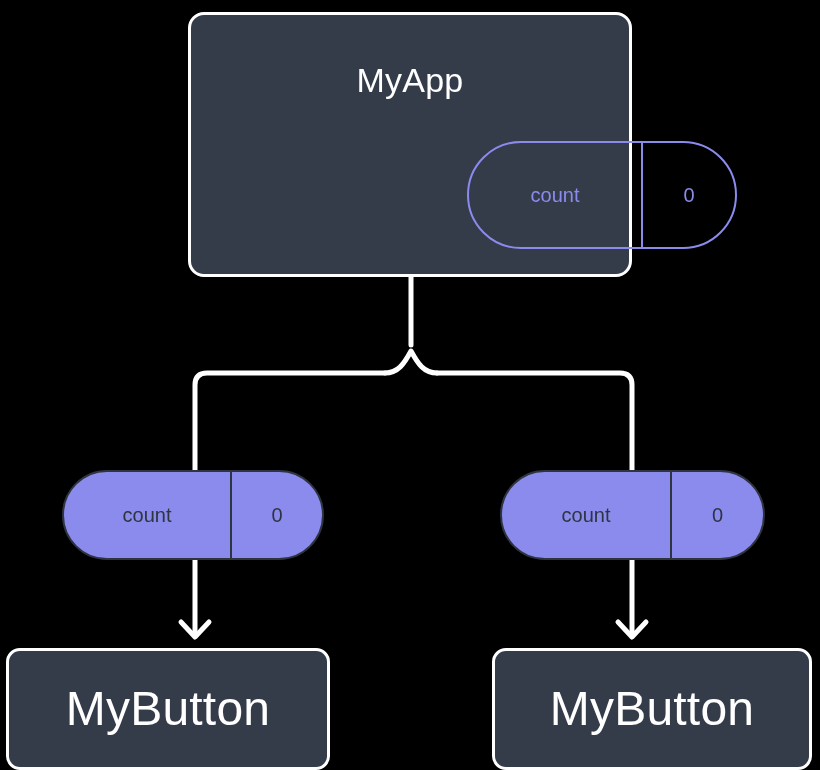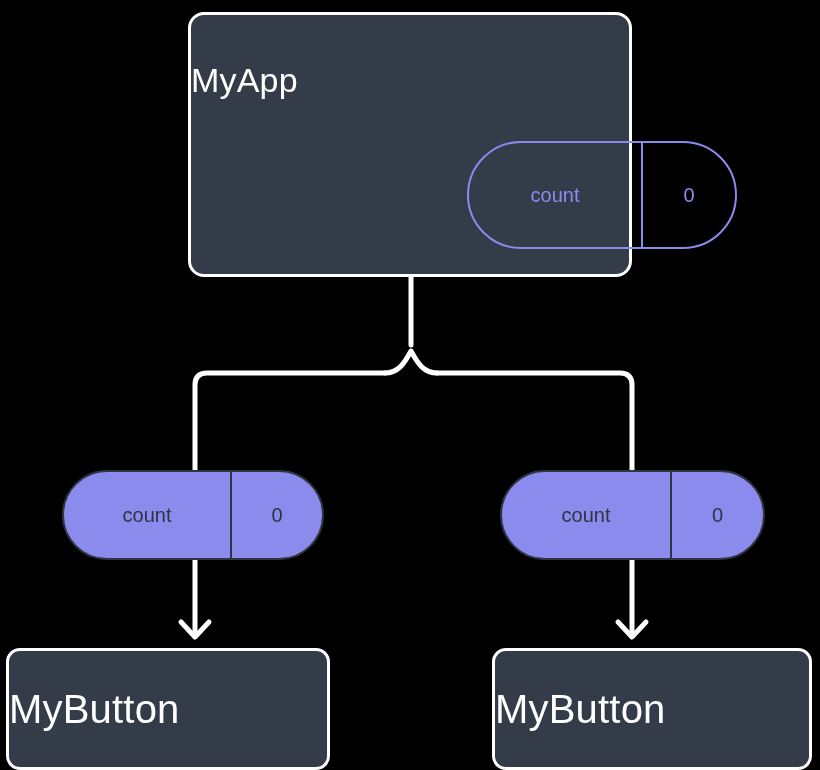--- a/index.html
+++ b/index.html
@@ -39,7 +39,7 @@
     border-radius: 14px;
     display: flex;
     flex-direction: column;
-    align-items: flex-start;
+    align-items: center;
     z-index: 3;
   }
   .node-title {

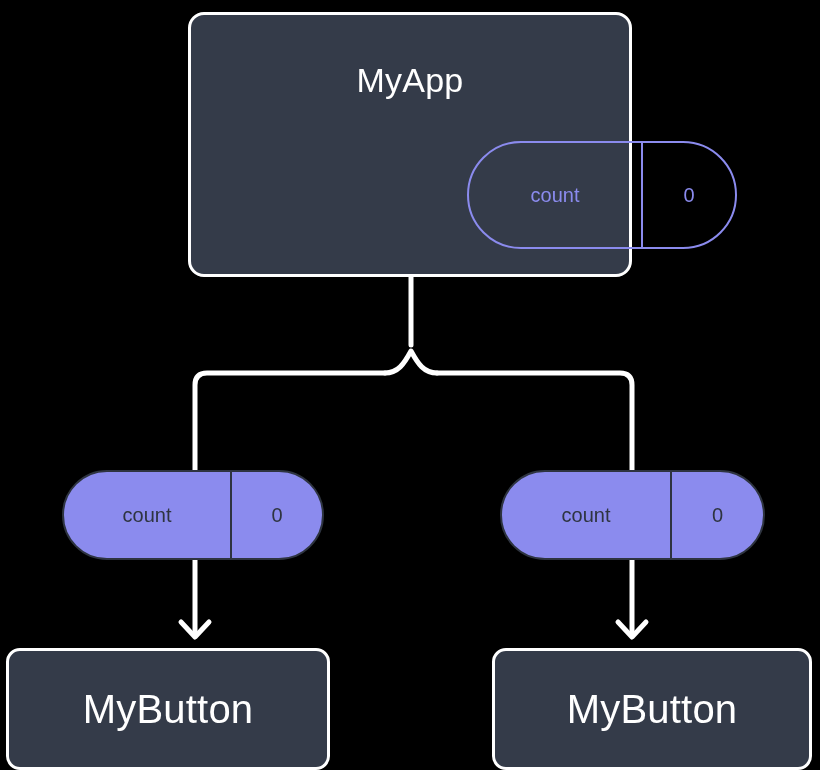--- a/index.html
+++ b/index.html
@@ -79,7 +79,7 @@
     width: 320px;
   }
   .leaf-card .node-title {
-    font-size: 40px;
+    font-size: 48px;
   }
 
   

